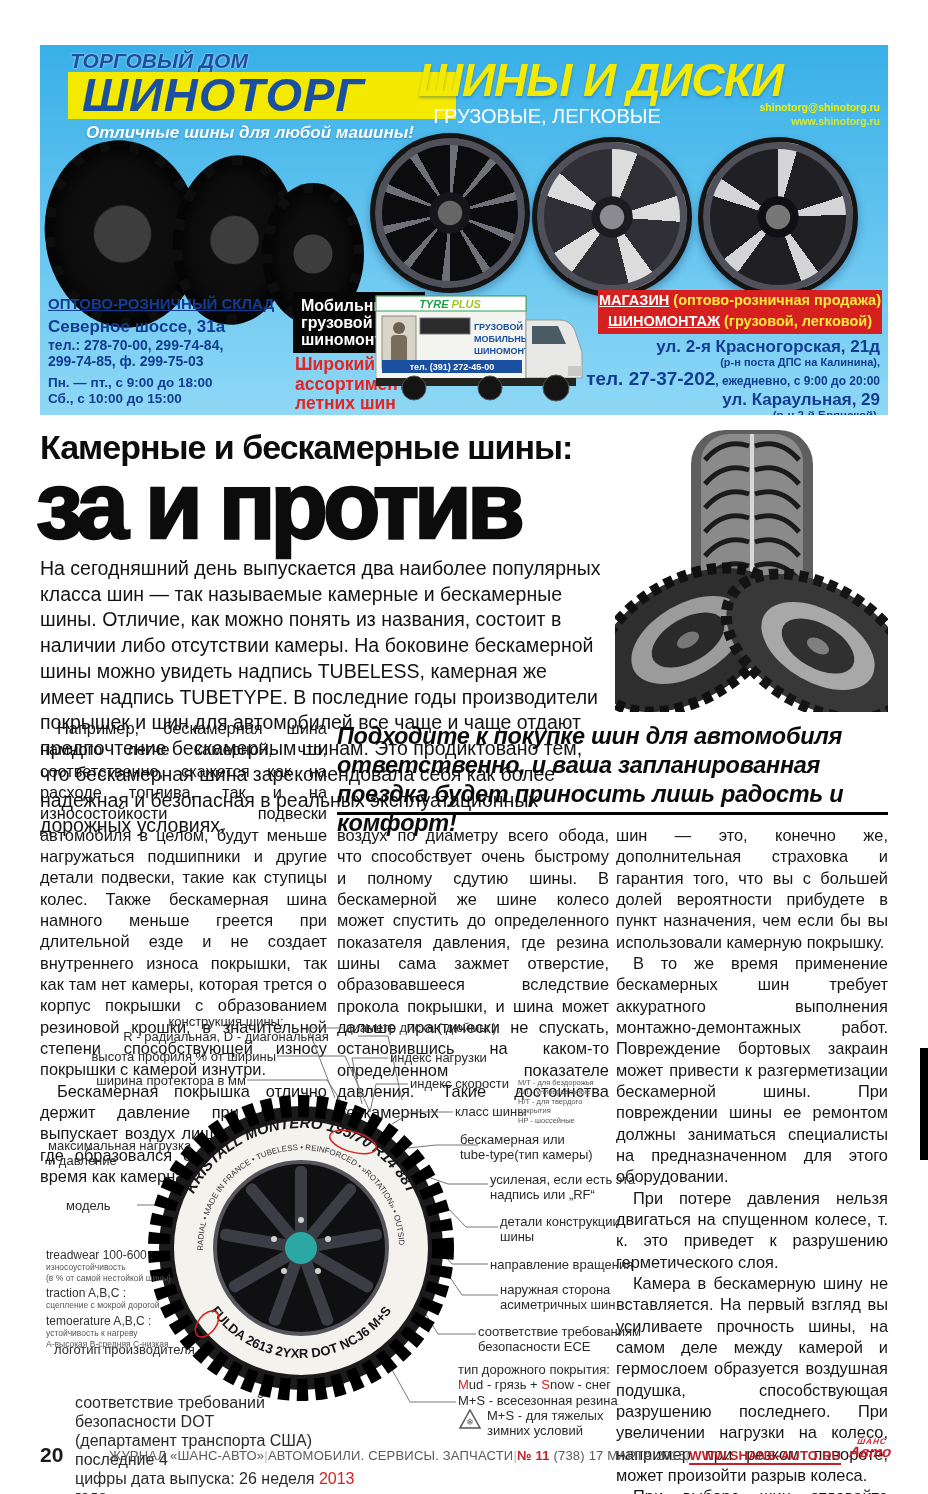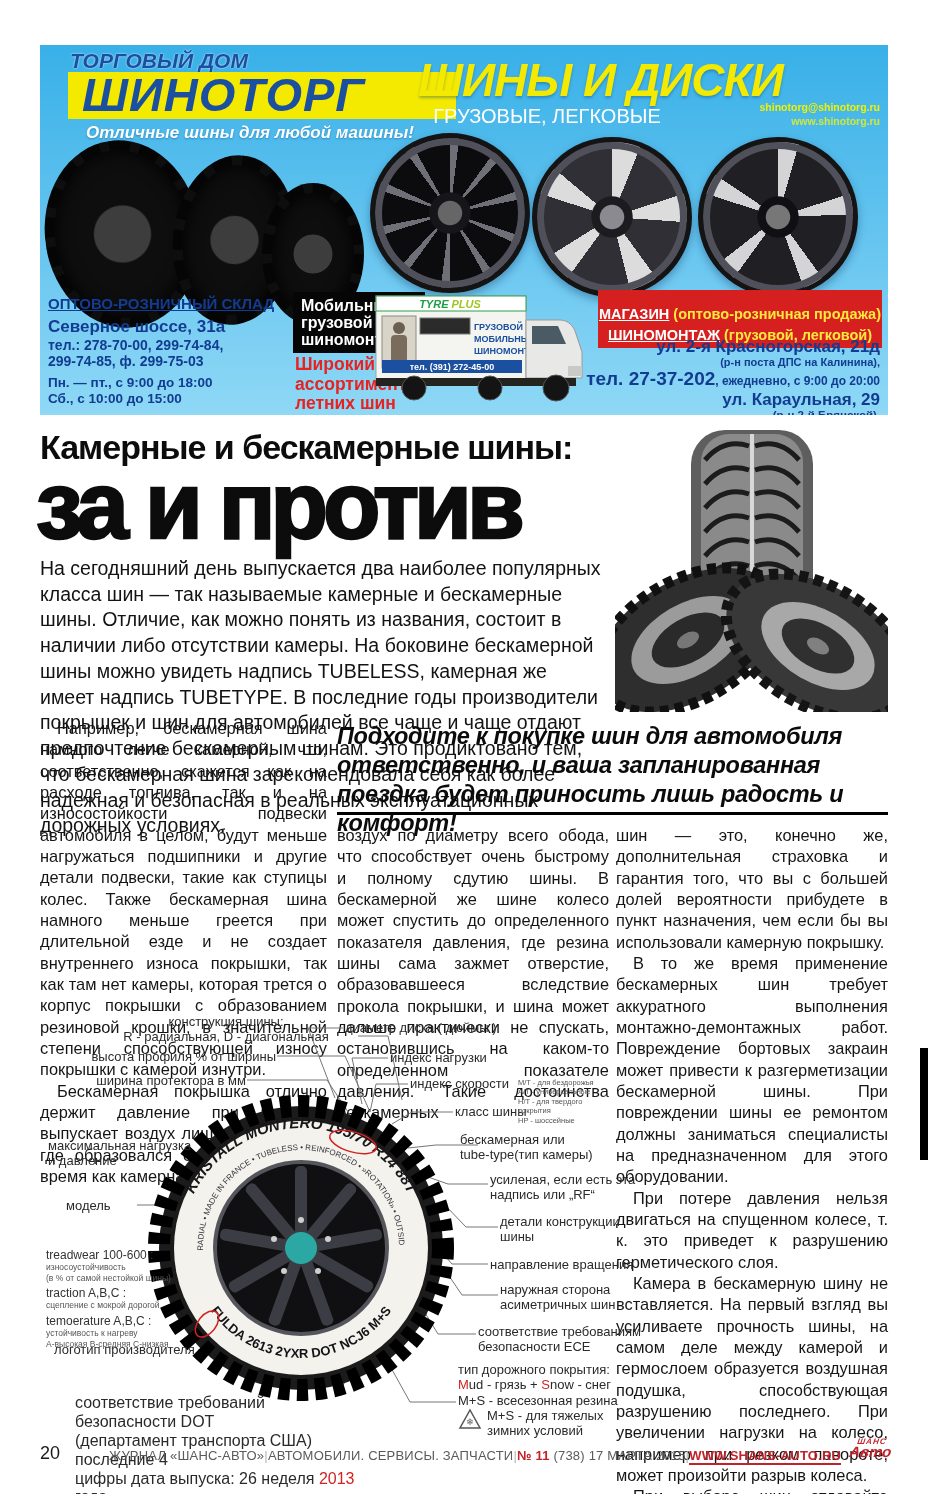--- a/index.html
+++ b/index.html
@@ -37,7 +37,7 @@
       font-size:16px;font-weight:800;line-height:1.07;padding:5px 0 0 8px}
   .promo{left:255px;top:310px;font-size:17.5px;font-weight:800;line-height:1.12;color:var(--promo_red,#e62320)}
   .redbanner{left:558px;top:245px;width:284px;height:44px;background:var(--banner_red,#d6201f);
-      text-align:center;font-size:14.5px;font-weight:800;line-height:1.45;padding-top:14px}
+      text-align:center;font-size:14.5px;font-weight:800;line-height:1.45;padding-top:0}
   .redbanner .w{color:#fff;text-decoration:underline}
   .redbanner .y{color:#ffe93c}
   .shop{left:500px;top:292px;width:340px;text-align:right;color:var(--navy,#123c92);line-height:1.12}

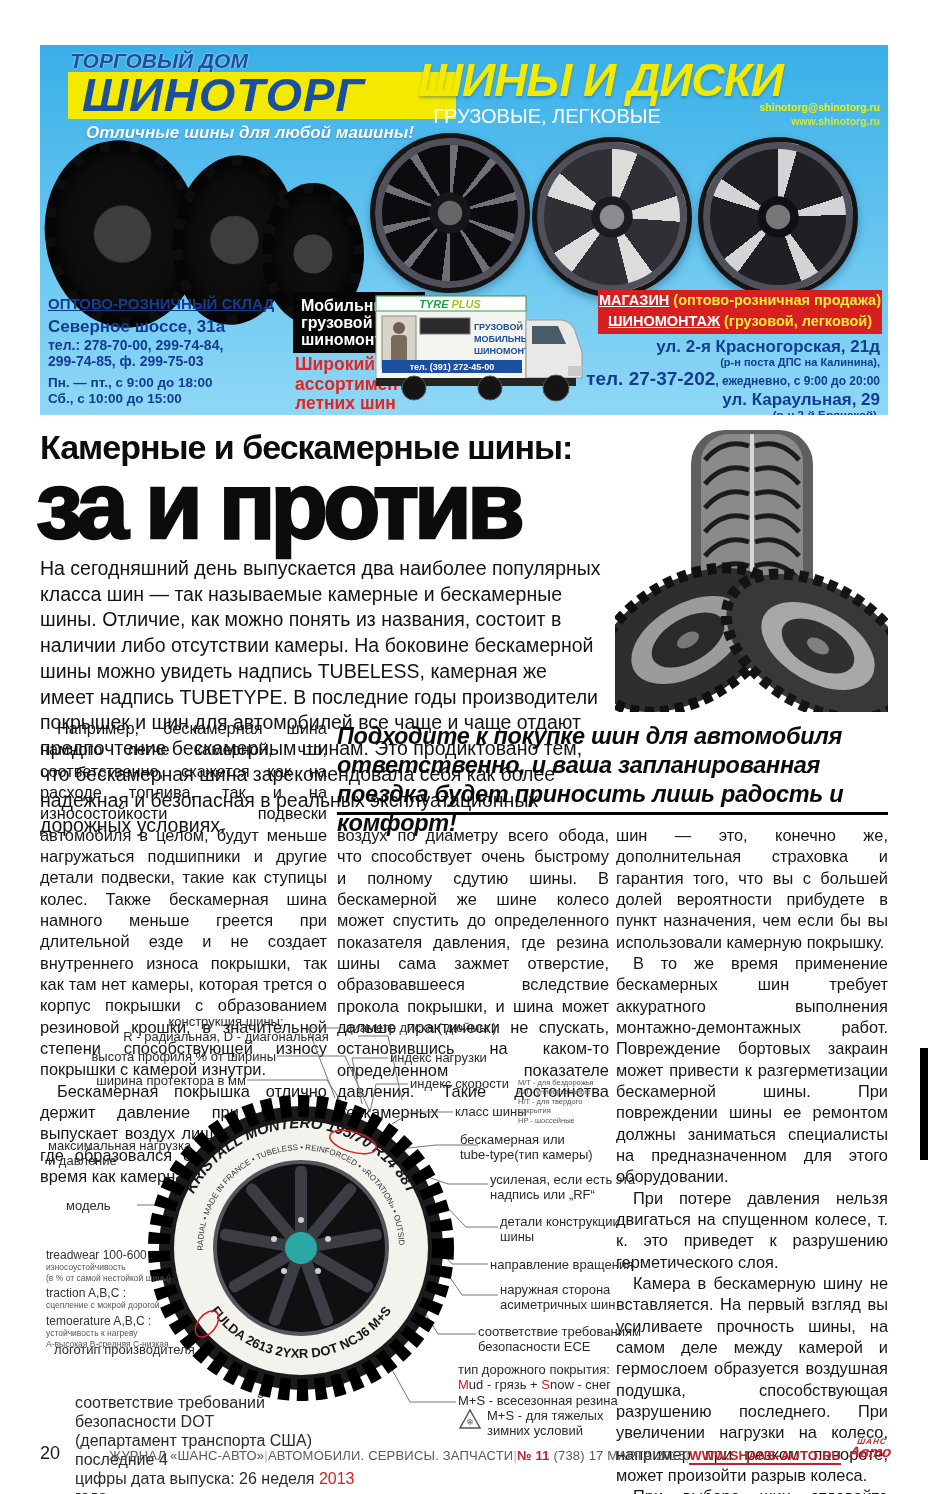--- a/index.html
+++ b/index.html
@@ -63,7 +63,7 @@
   .lbl-term{font-size:12px;color:#333}
   .lbl-sm{font-size:8.5px;color:#555;line-height:1.25}
   
-  .pagenum{left:40px;top:1443px;font-size:18px;font-weight:400;color:#1a1a1a}
+  .pagenum{left:40px;top:1443px;font-size:21px;font-weight:700;color:#1a1a1a}
   .footline{left:120px;top:1448px;width:710px;display:flex;justify-content:center;gap:0;
       font-size:13px;color:#5a5a5a;letter-spacing:.2px;white-space:nowrap}
   .footline .red{color:var(--footer_red,#c2232a);font-weight:800}

